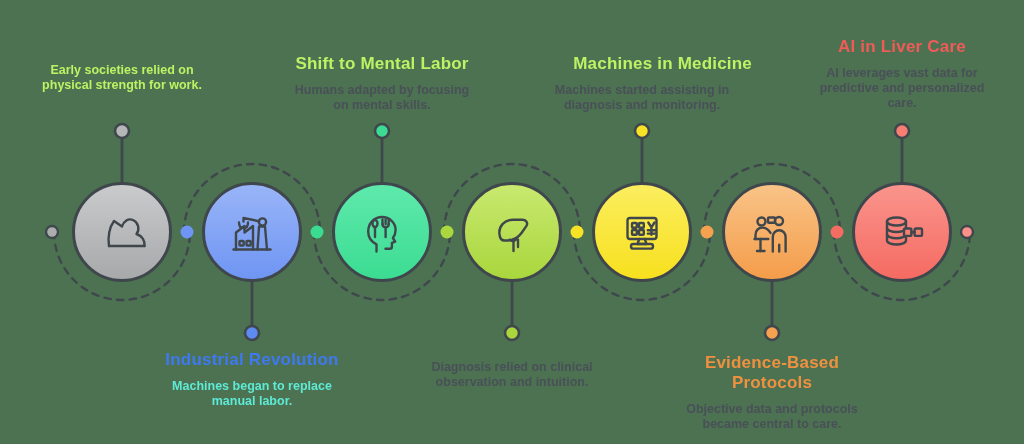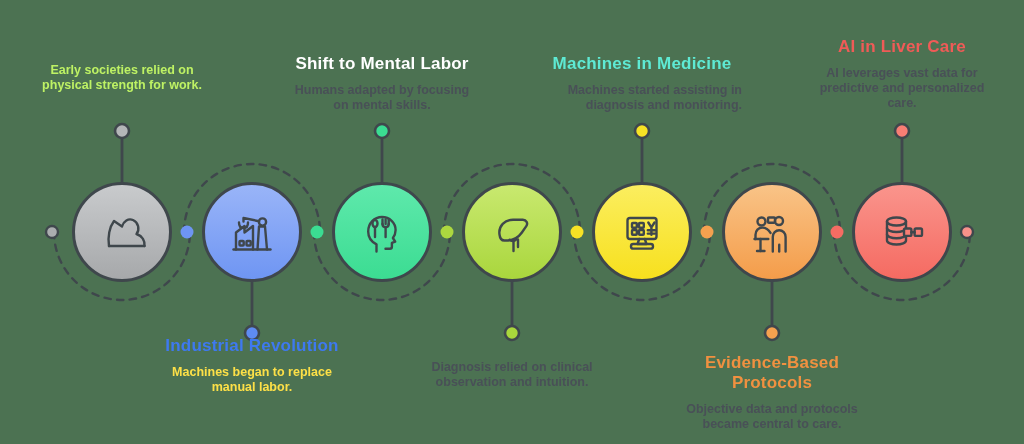--- a/index.html
+++ b/index.html
@@ -186,7 +186,7 @@
 </div>
 
 <div class="label" style="left:272px;top:54px;">
-  <div class="title" style="color: #ffffff;">Shift to Mental Labor</div>
+  <div class="title" style="color: #bef264;">Shift to Mental Labor</div>
   <div class="desc" style="max-width: 180px; color: rgb(73, 80, 87);">Humans adapted by focusing on mental skills.</div>
 </div>
 

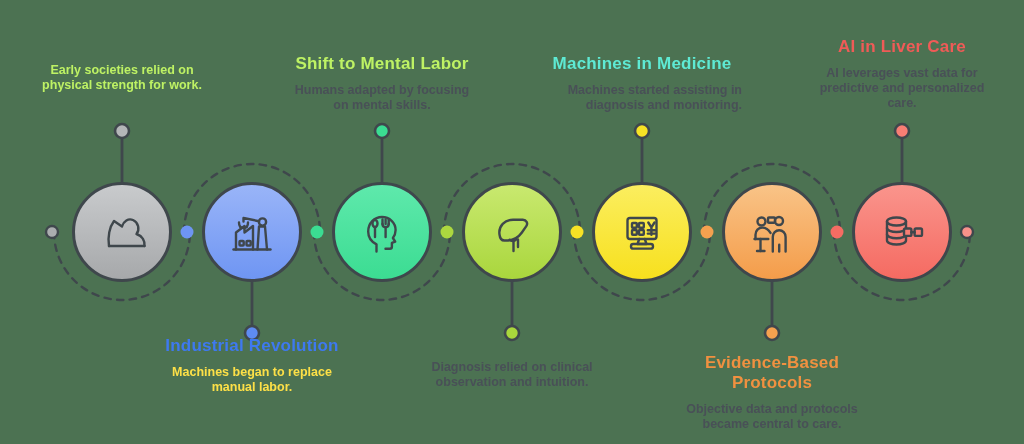--- a/index.html
+++ b/index.html
@@ -195,7 +195,7 @@
 </div>
 
 <div class="label" style="left:532px;top:54px;">
-  <div class="title" style="color: #5eead4;">Machines in Medicine</div>
+  <div class="title" style="color: #bef264; text-align: right;">Machines in Medicine</div>
   <div class="desc" style="max-width: 200px; color: rgb(73, 80, 87); text-align: right;">Machines started assisting in diagnosis and monitoring.</div>
 </div>
 

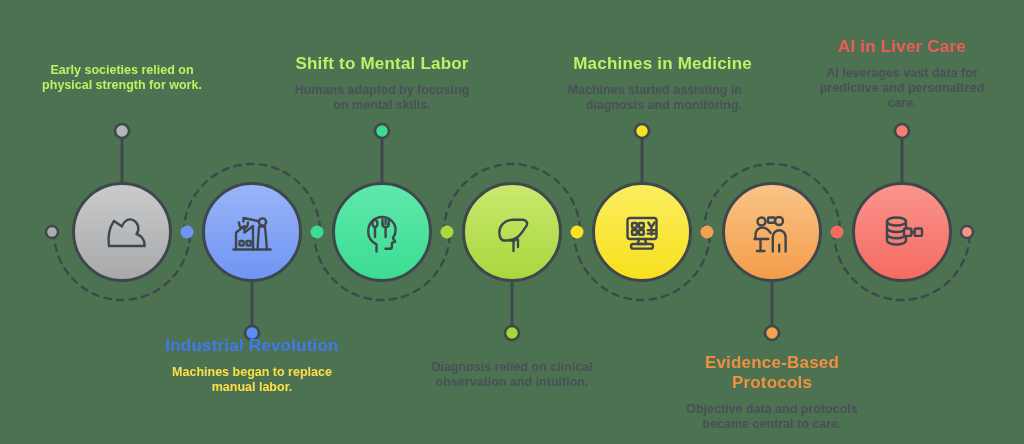--- a/index.html
+++ b/index.html
@@ -196,7 +196,7 @@
 
 <div class="label" style="left:532px;top:54px;">
   <div class="title" style="color: #bef264; text-align: right;">Machines in Medicine</div>
-  <div class="desc" style="max-width: 200px; color: rgb(73, 80, 87); text-align: right;">Machines started assisting in diagnosis and monitoring.</div>
+  <div class="desc" style="max-width: 200px; color: rgb(73, 80, 87);">Machines started assisting in diagnosis and monitoring.</div>
 </div>
 
 <div class="label" style="left:792px;top:37px;">

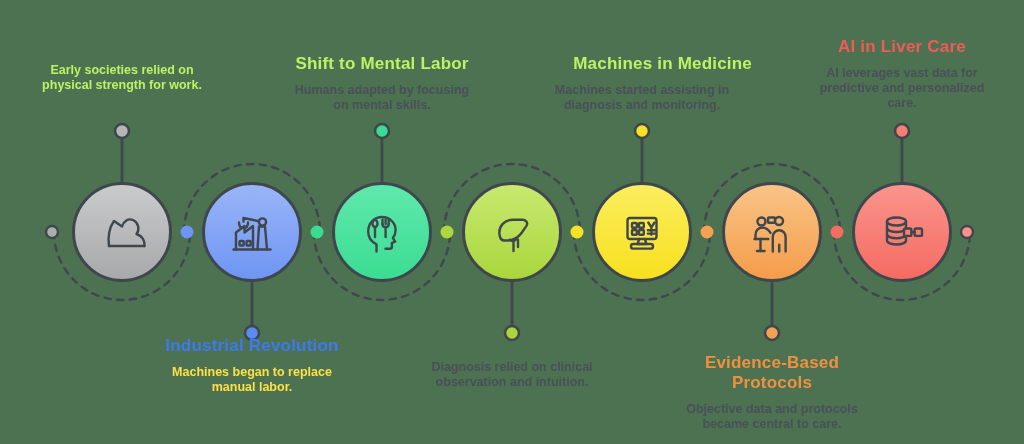--- a/index.html
+++ b/index.html
@@ -180,7 +180,7 @@
   <div class="desc" style="max-width: 185px; color: #bef264;">Early societies relied on physical strength for work.</div>
 </div>
 
-<div class="label" style="left:142px;top:336px;">
+<div class="label" style="left:142px;top:350px;">
   <div class="title" style="color: rgb(62, 121, 240);">Industrial Revolution</div>
   <div class="desc" style="max-width: 185px; color: #fde047;">Machines began to replace manual labor.</div>
 </div>

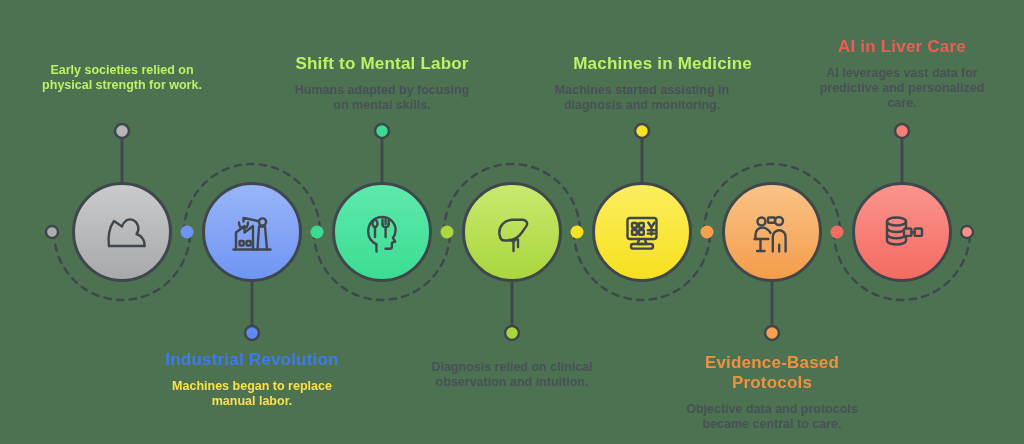--- a/index.html
+++ b/index.html
@@ -182,7 +182,7 @@
 
 <div class="label" style="left:142px;top:350px;">
   <div class="title" style="color: rgb(62, 121, 240);">Industrial Revolution</div>
-  <div class="desc" style="max-width: 185px; color: #fde047;">Machines began to replace manual labor.</div>
+  <div class="desc" style="max-width: 185px; color: #5eead4;">Machines began to replace manual labor.</div>
 </div>
 
 <div class="label" style="left:272px;top:54px;">

